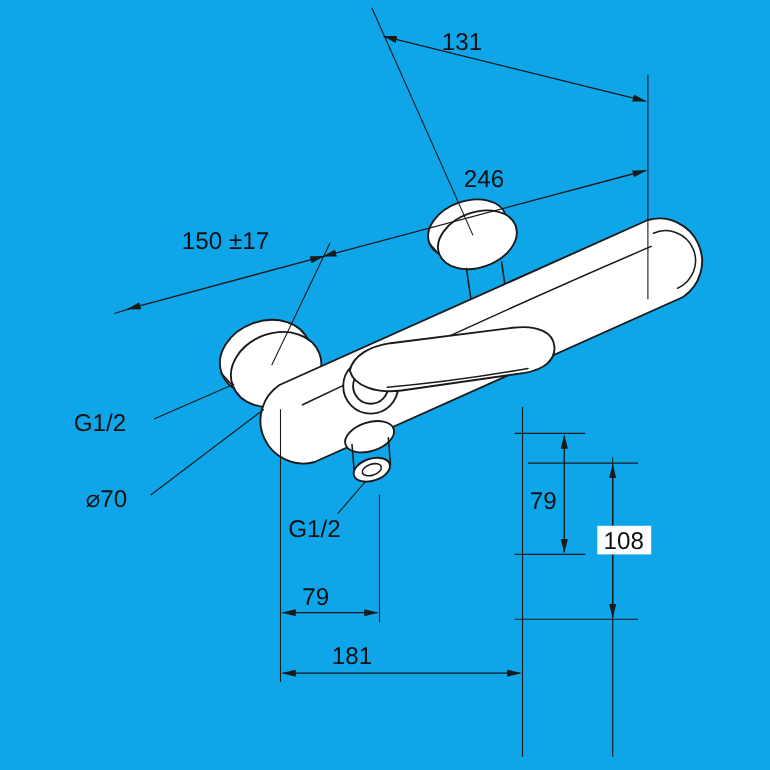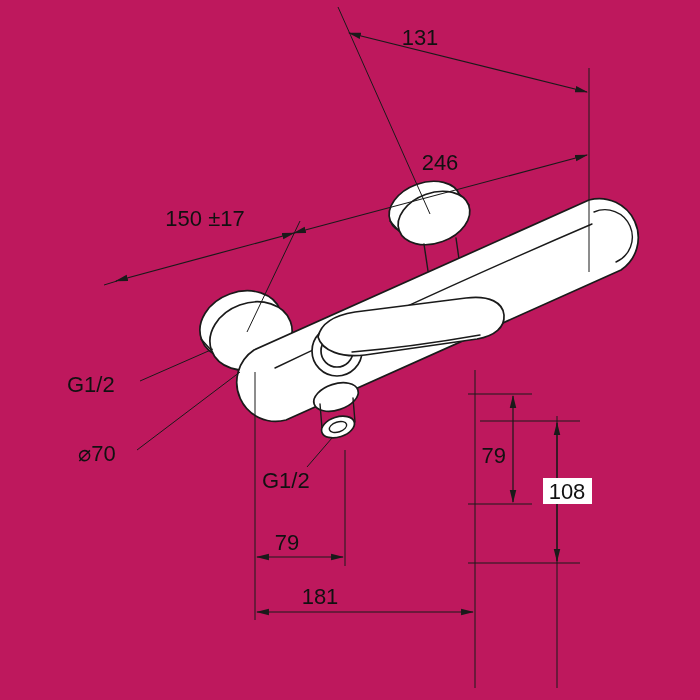--- a/index.html
+++ b/index.html
@@ -12,7 +12,7 @@
     position: relative;
     width: 700px;
     height: 700px;
-    background: #be185d;
+    background: #0ea5e9;
     overflow: hidden;
   }
   svg { display: block; }

